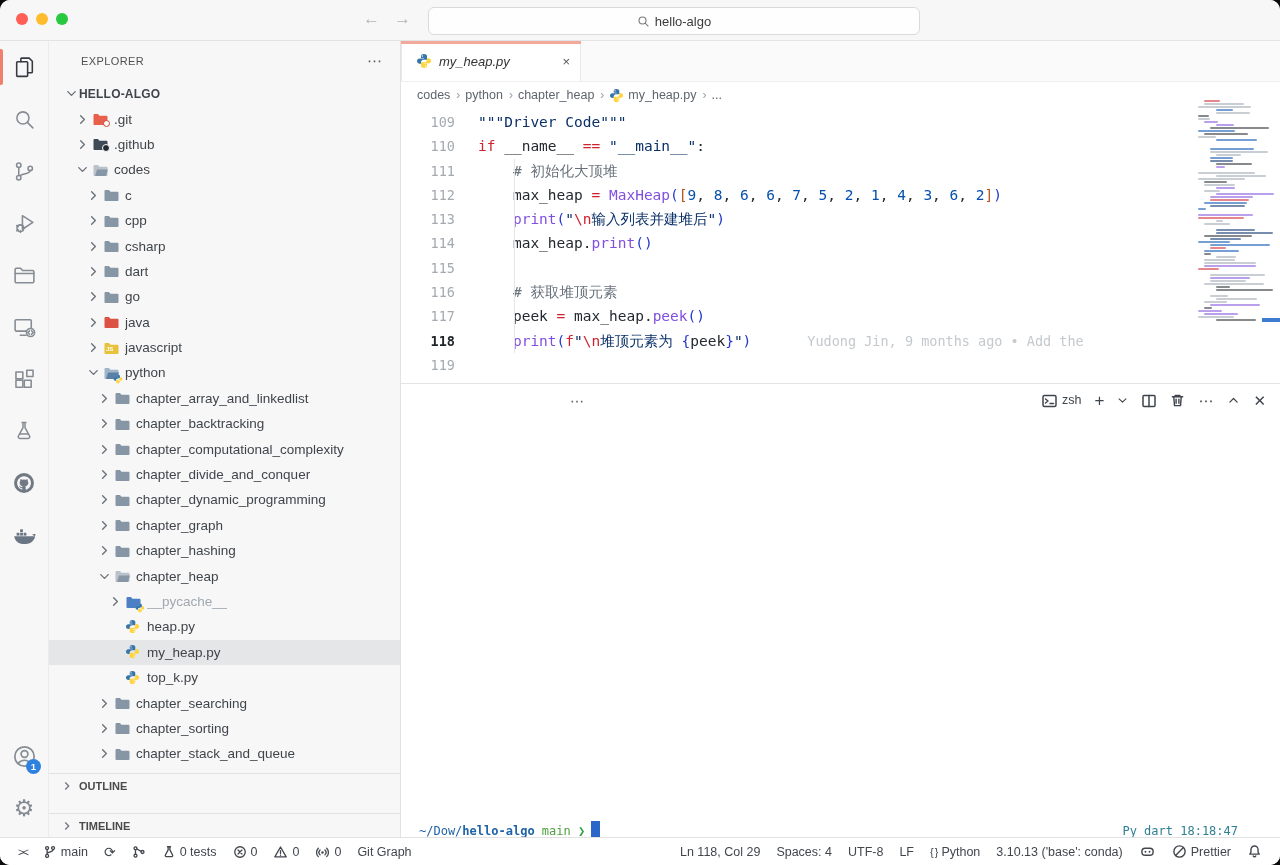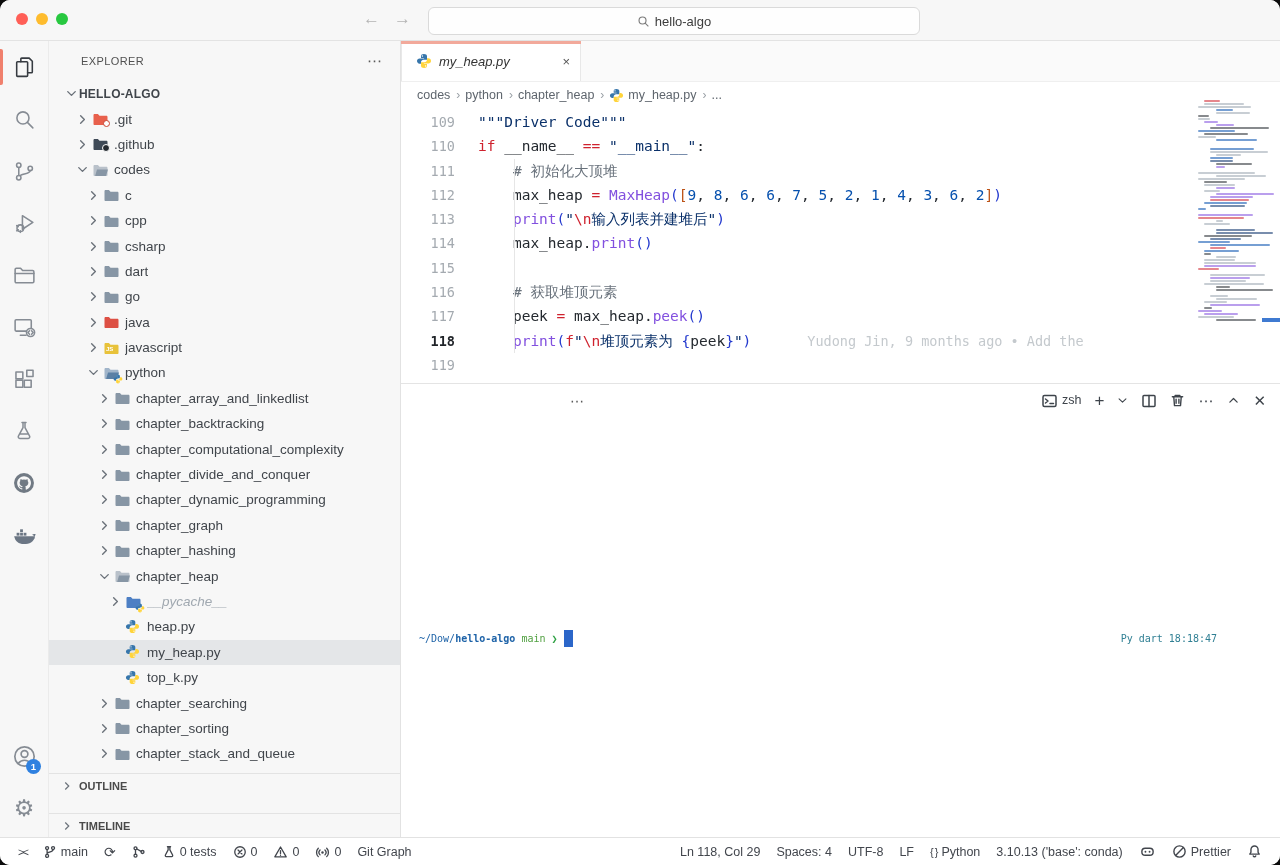--- a/index.html
+++ b/index.html
@@ -516,7 +516,7 @@
           </span>
           <span class="tr-label">chapter_heap</span>
         </div>
-        <div class="tree-row dim" style="padding-left: 58px; font-style: italic;">
+        <div class="tree-row dim" style="padding-left: 58px;">
           <span class="tr-chev">
             <svg width="15" height="15" viewBox="0 0 16 16" fill="none" stroke="currentColor" stroke-width="1.5" stroke-linecap="round" stroke-linejoin="round">
               <path d="M6 4l4 4-4 4"></path>

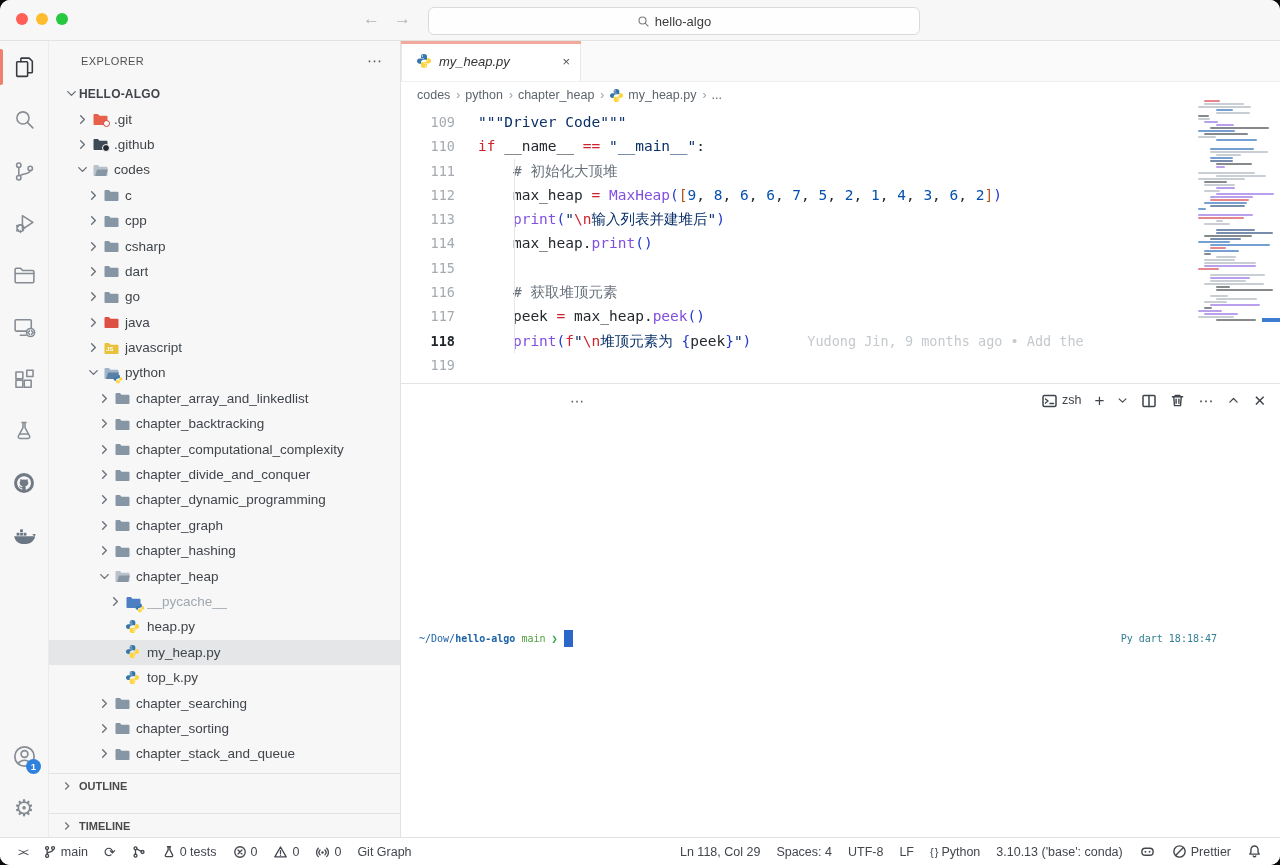--- a/index.html
+++ b/index.html
@@ -78,8 +78,8 @@
   .ptab-more{color:#5a5a5a;font-size:14px;margin-right:22px;cursor:pointer}
   .panel-actions{margin-left:auto;display:flex;align-items:center;gap:13px;color:#4e555d}
   .panel-actions .pa{cursor:pointer;display:flex;align-items:flex-start;gap:4px;font-size:12.5px;color:#3e444b}
-  .terminal{position:absolute;top:33px;left:0;right:0;bottom:0;padding:22px 63px 0 18px;
-    font-family:"DejaVu Sans Mono","Liberation Mono",monospace;font-size:10px;display:flex;align-items:center}
+  .terminal{position:absolute;top:33px;left:0;right:0;bottom:0;padding:22px 42px 0 18px;
+    font-family:"DejaVu Sans Mono","Liberation Mono",monospace;font-size:12px;display:flex;align-items:flex-end}
   .t-path{color:#1e63a8}.t-pathb{color:#1e63a8;font-weight:bold}.t-branch{color:#4f9f3f}.t-arrow{color:#2da042}
   .t-cursor{display:inline-block;width:9px;height:17px;background:#2b66c9;vertical-align:-3px;margin-left:6px}
   .t-right{margin-left:auto;color:#2f7f93}

